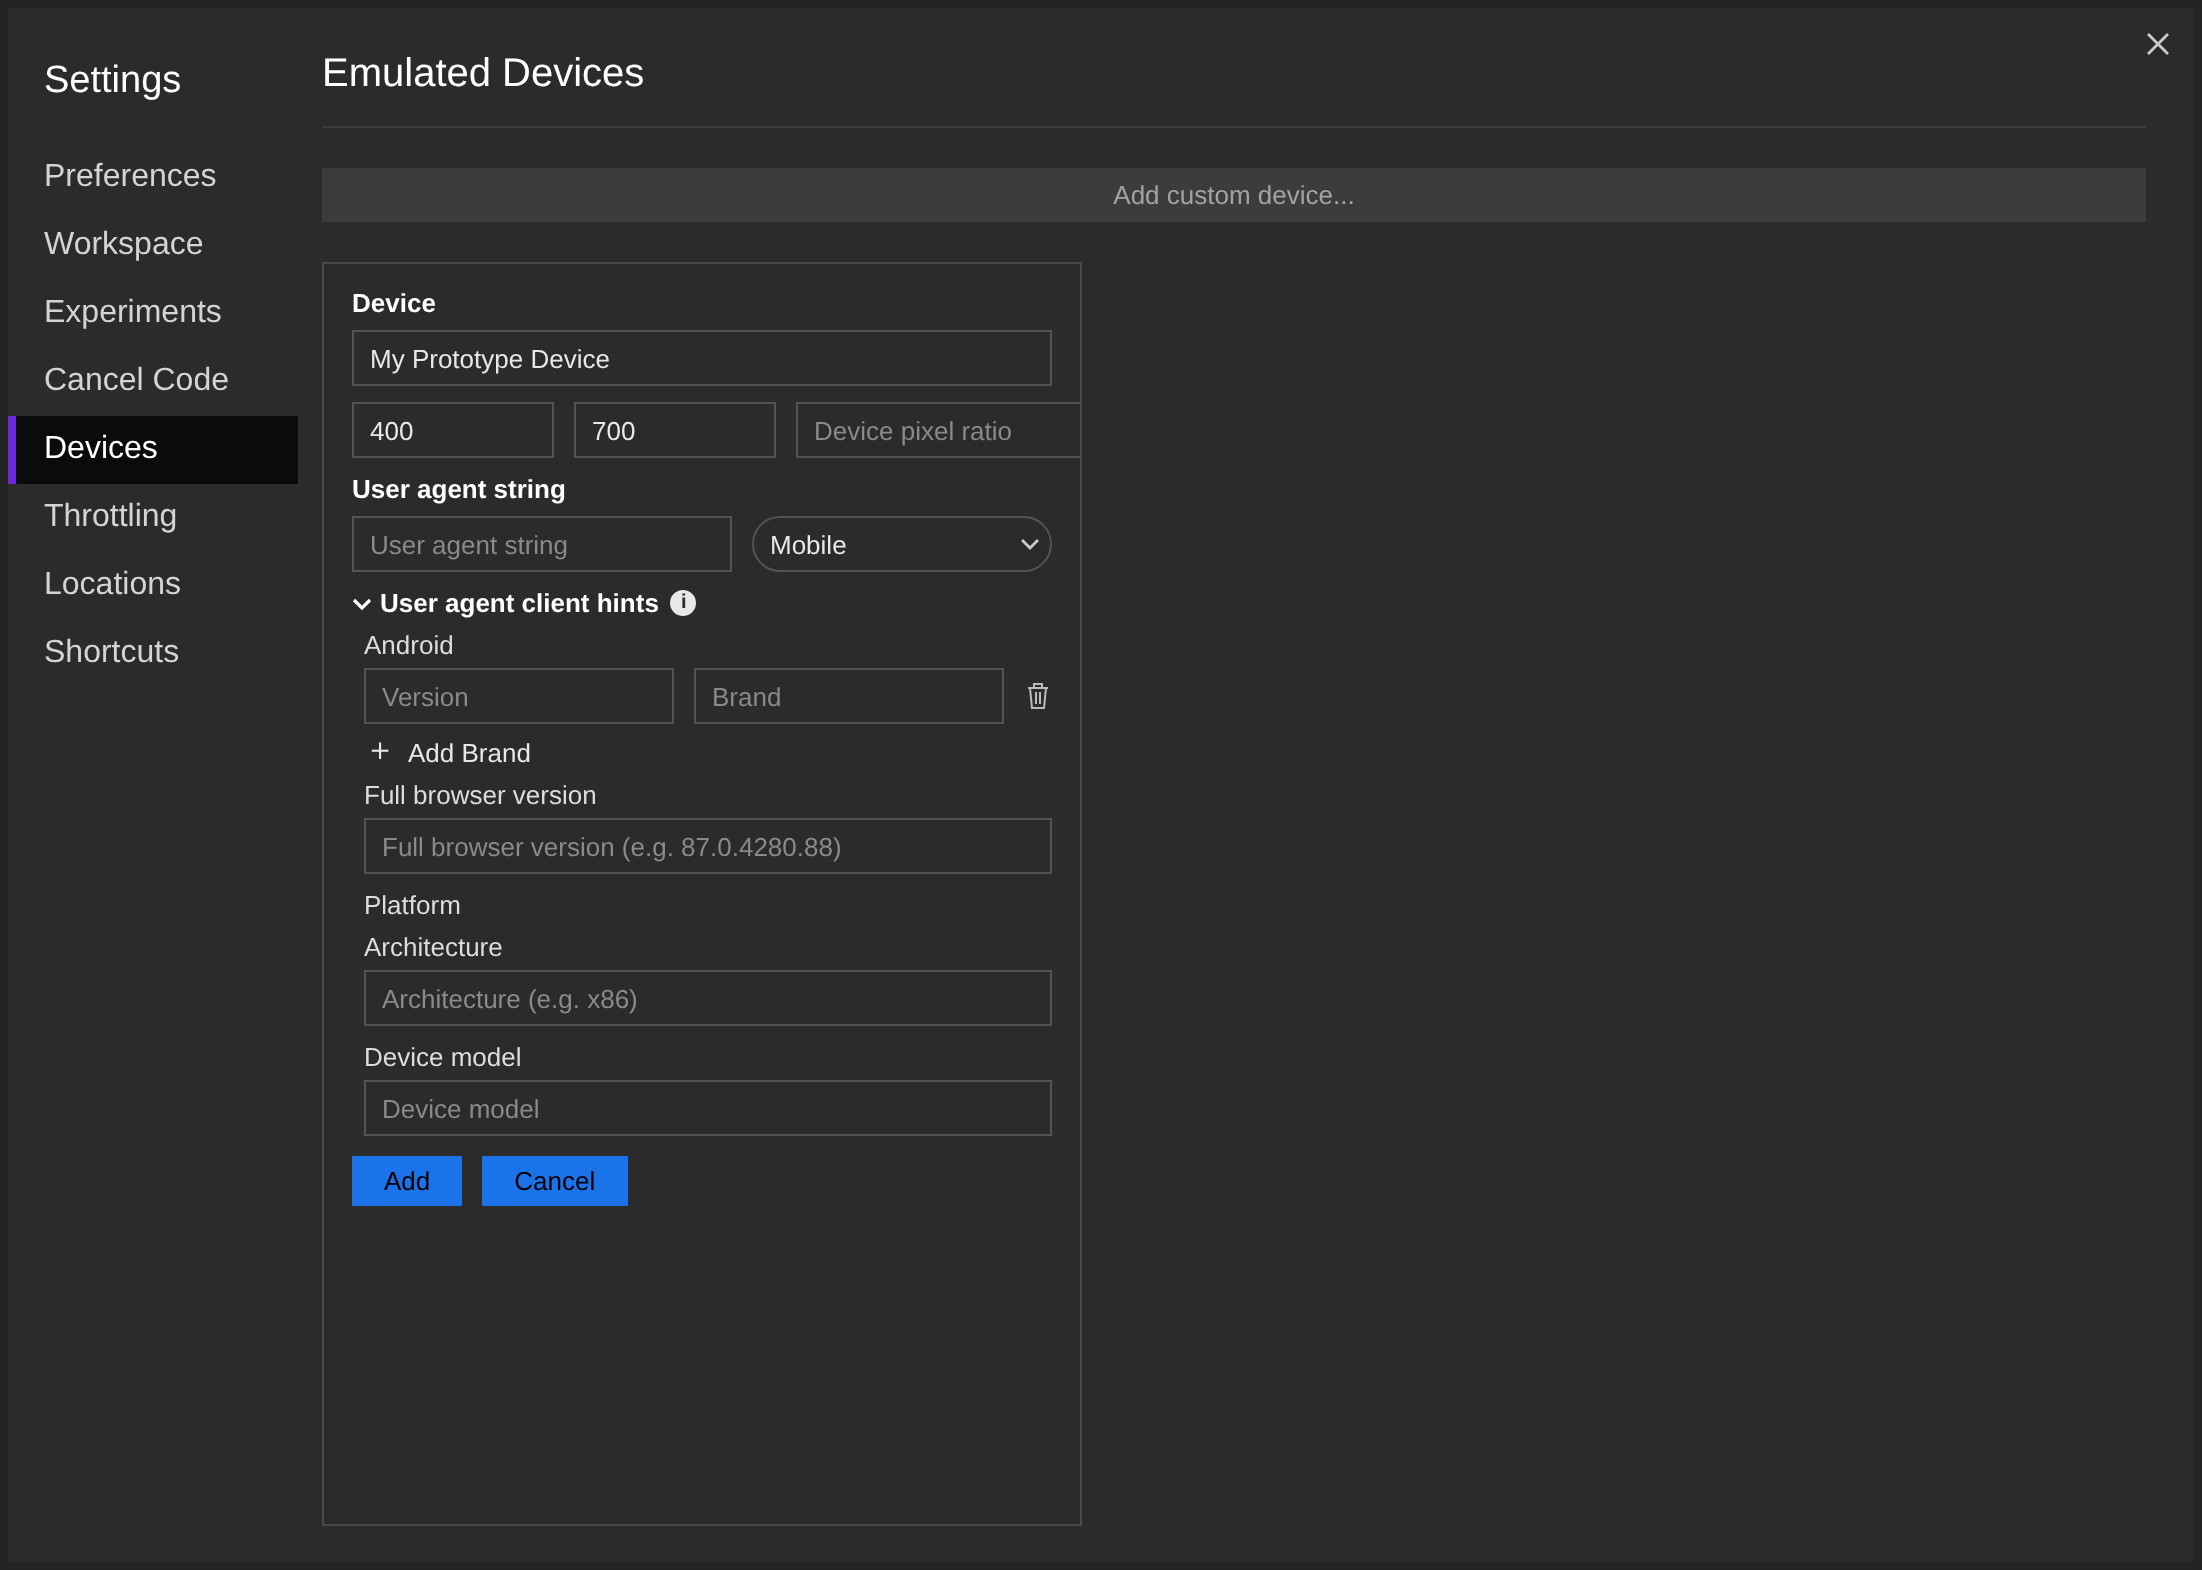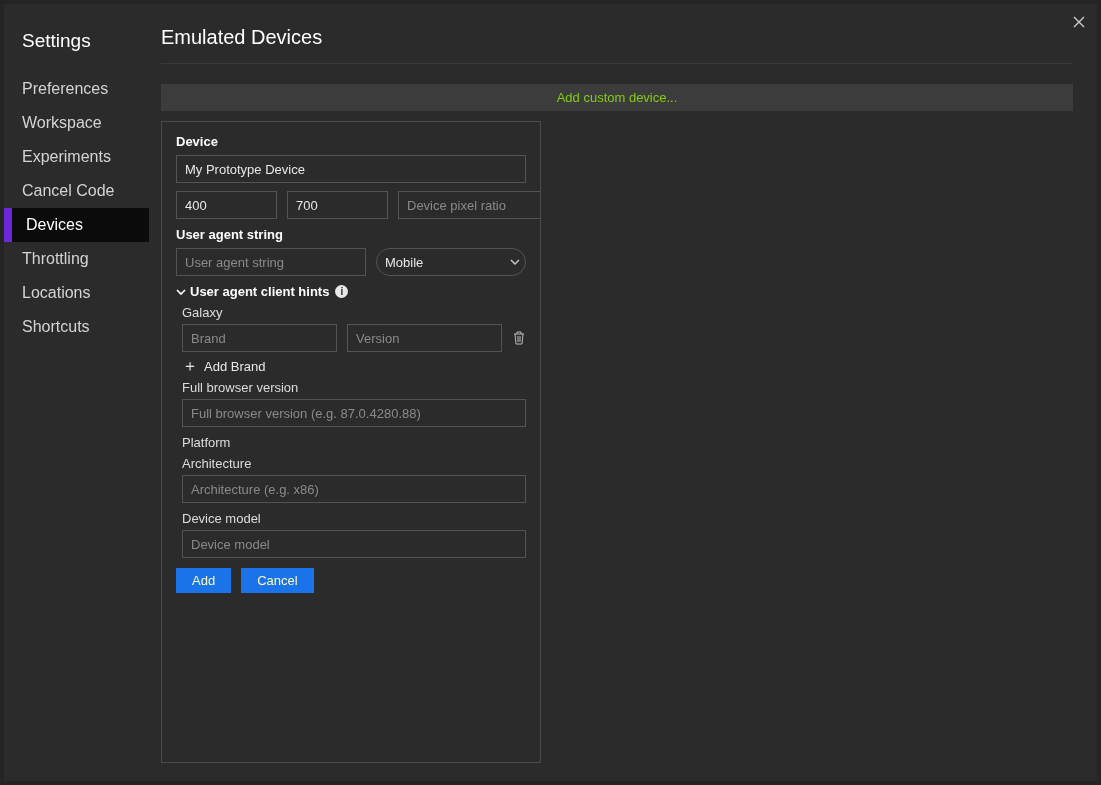--- a/index.html
+++ b/index.html
@@ -80,12 +80,12 @@
   }
   .add-custom {
     background: #3c3c3c;
-    color: #84cc16;
+    color: #a3a3a3;
     border: none;
     padding: 6px 14px;
     font-size: 13px;
     cursor: pointer;
-    margin-bottom: 10px;
+    margin-bottom: 20px;
   }
 
   .editor {

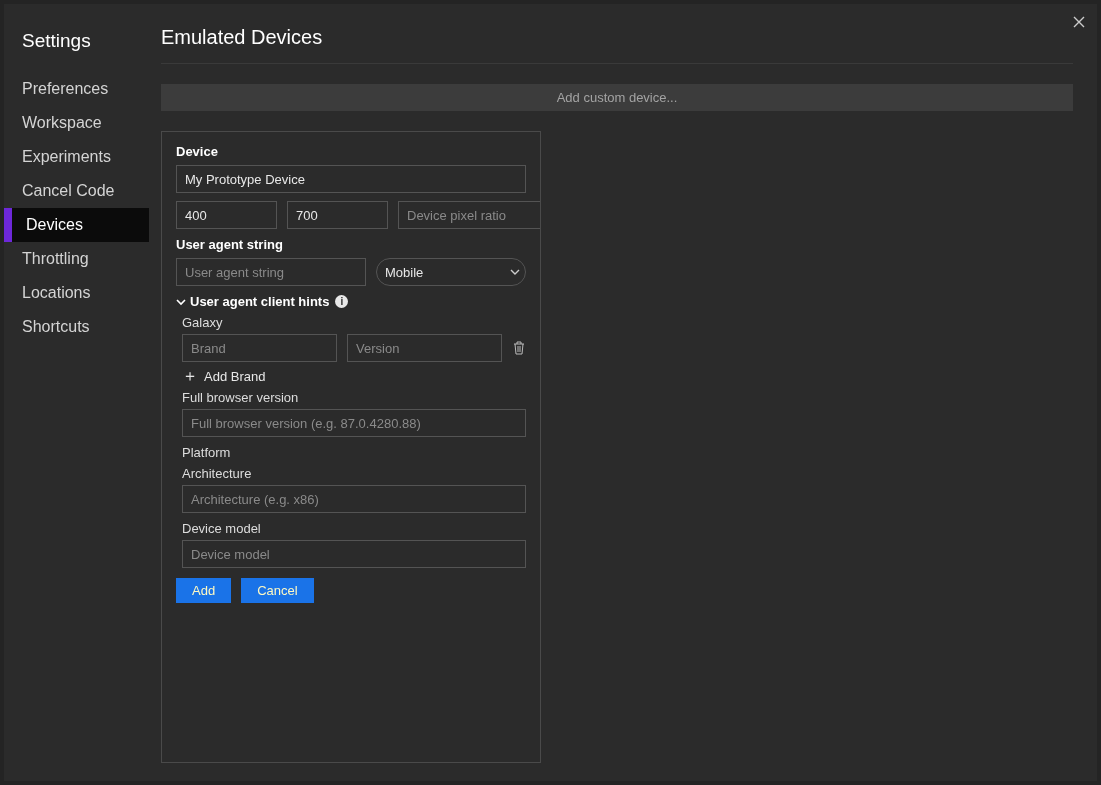--- a/index.html
+++ b/index.html
@@ -58,7 +58,7 @@
   }
   .nav-item.selected {
     background: #0b0b0b;
-    border-left: 8px solid #6d28d9;
+    border-left: 4px solid #6d28d9;
     padding-left: 14px;
     color: #fff;
   }

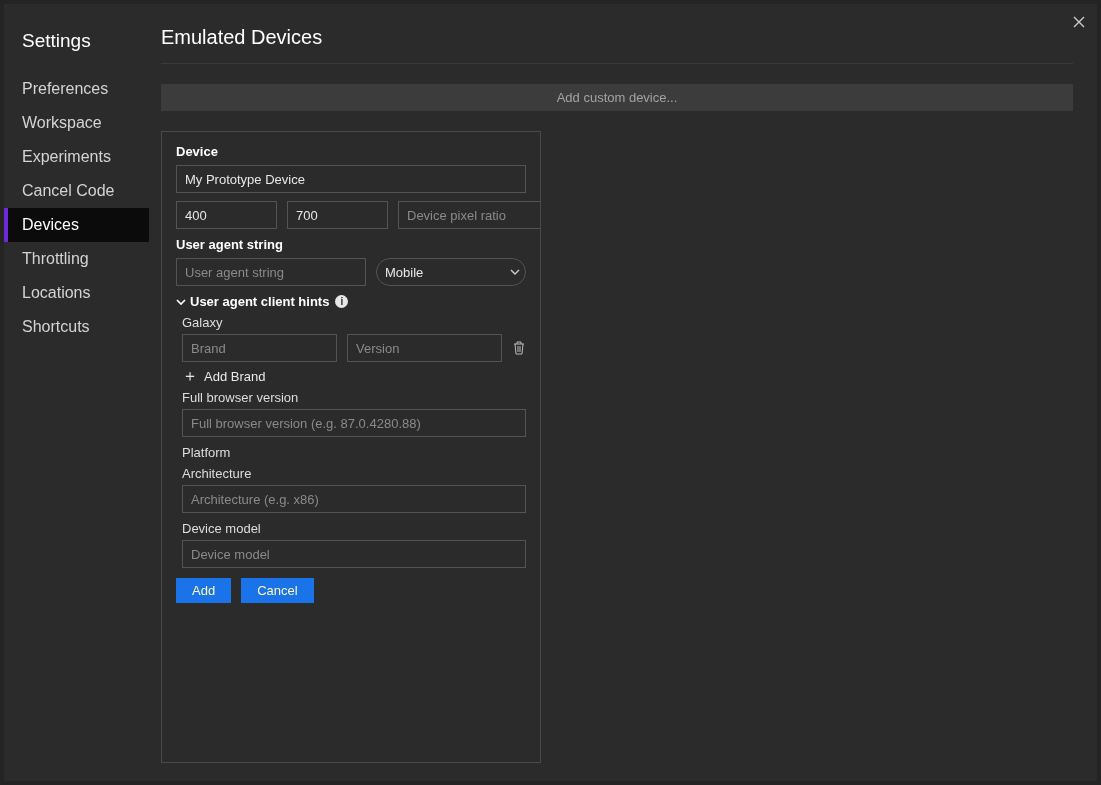--- a/index.html
+++ b/index.html
@@ -275,7 +275,7 @@
           </div>
 
           <div class="hints-body">
-            <div class="sublabel">Galaxy</div>
+            <div class="sublabel">Android</div>
             <div class="brand-row">
               <input type="text" class="w-150" placeholder="Brand" style="">
               <input type="text" class="w-150" placeholder="Version" style="">

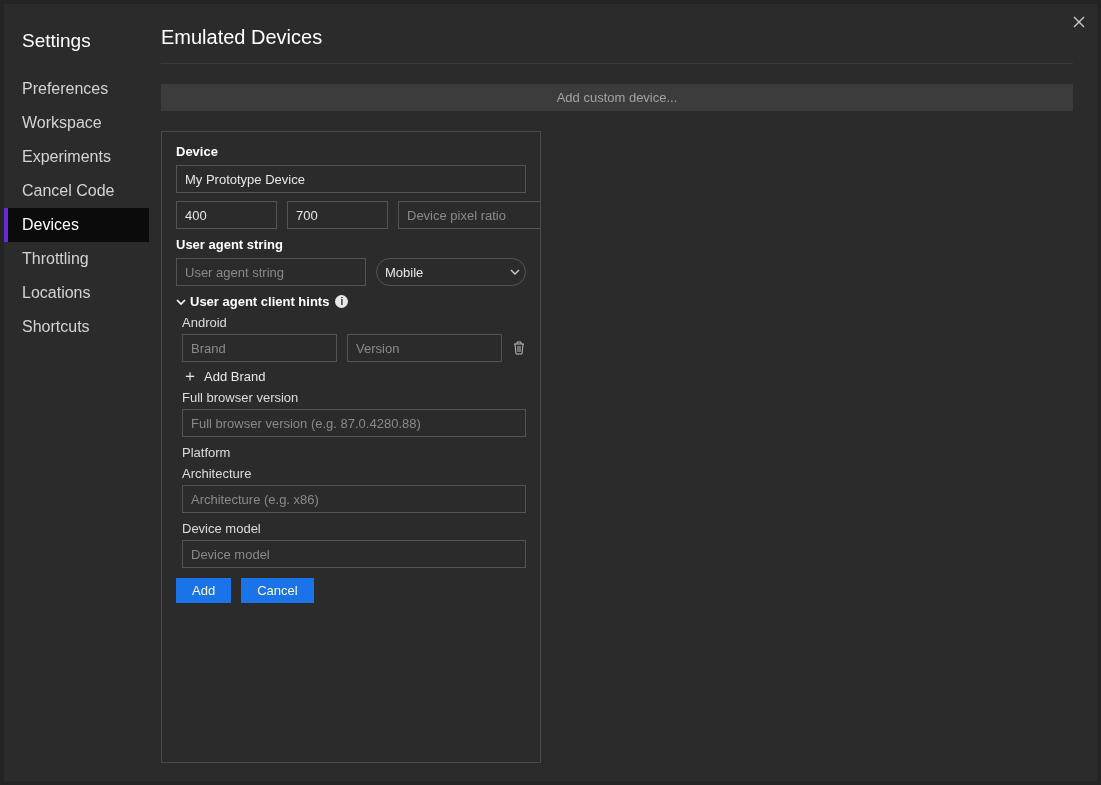--- a/index.html
+++ b/index.html
@@ -277,8 +277,8 @@
           <div class="hints-body">
             <div class="sublabel">Android</div>
             <div class="brand-row">
+              <input type="text" class="w-150" placeholder="Version" style="">
               <input type="text" class="w-150" placeholder="Brand" style="">
-              <input type="text" class="w-150" placeholder="Version" style="">
               <span class="trash">
                 <svg width="12" height="14" viewBox="0 0 12 14">
                   <path d="M1 3h10M4 3V1h4v2M2 3l1 10h6l1-10M5 5v6M7 5v6" stroke="currentColor" stroke-width="1" fill="none"></path>

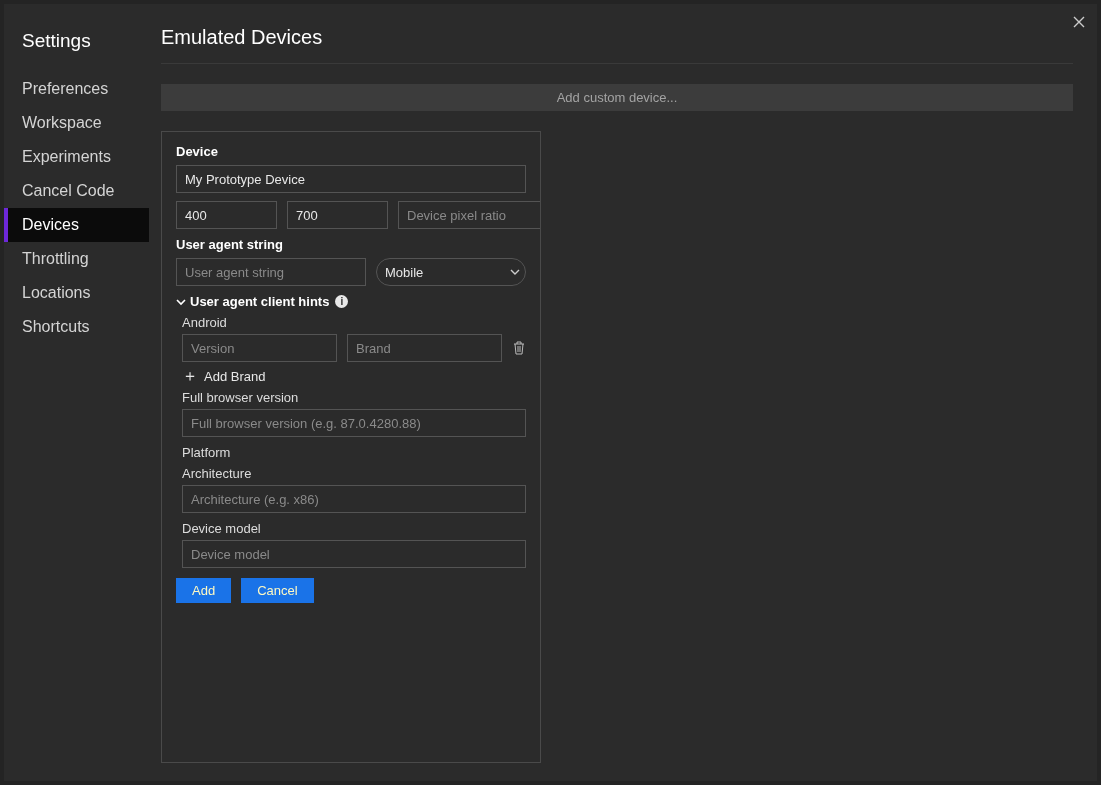--- a/index.html
+++ b/index.html
@@ -179,7 +179,7 @@
   .btn-row { display:flex; gap:10px; margin: 10px 0 12px 0; }
   .btn-primary {
     background: #1a73e8;
-    color: #fef9c3;
+    color: #000000;
     border: none;
     padding: 5px 16px;
     font-size:13px;

